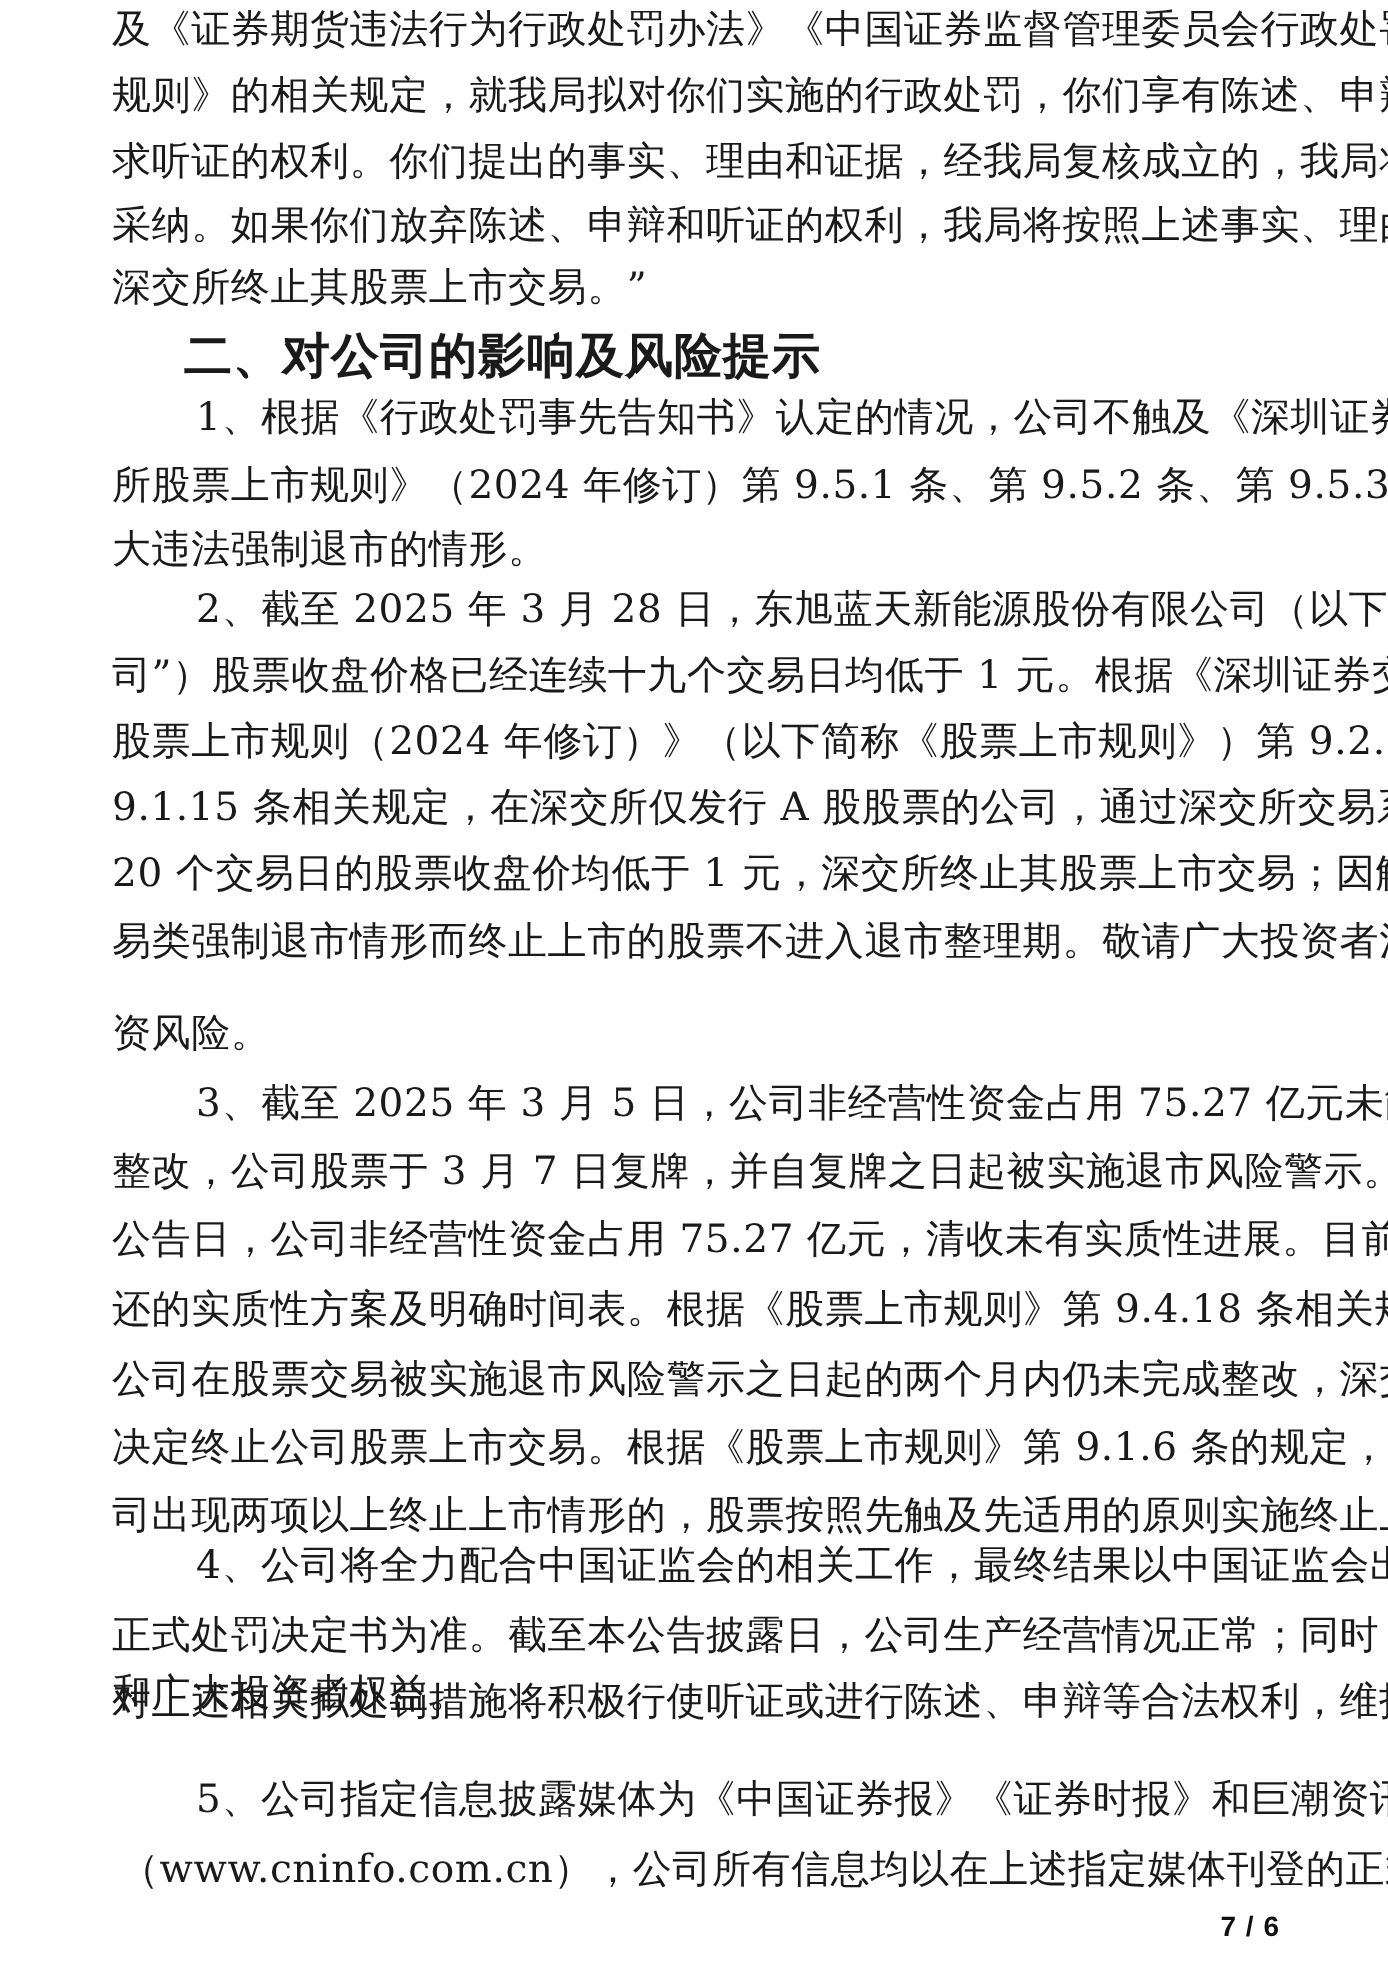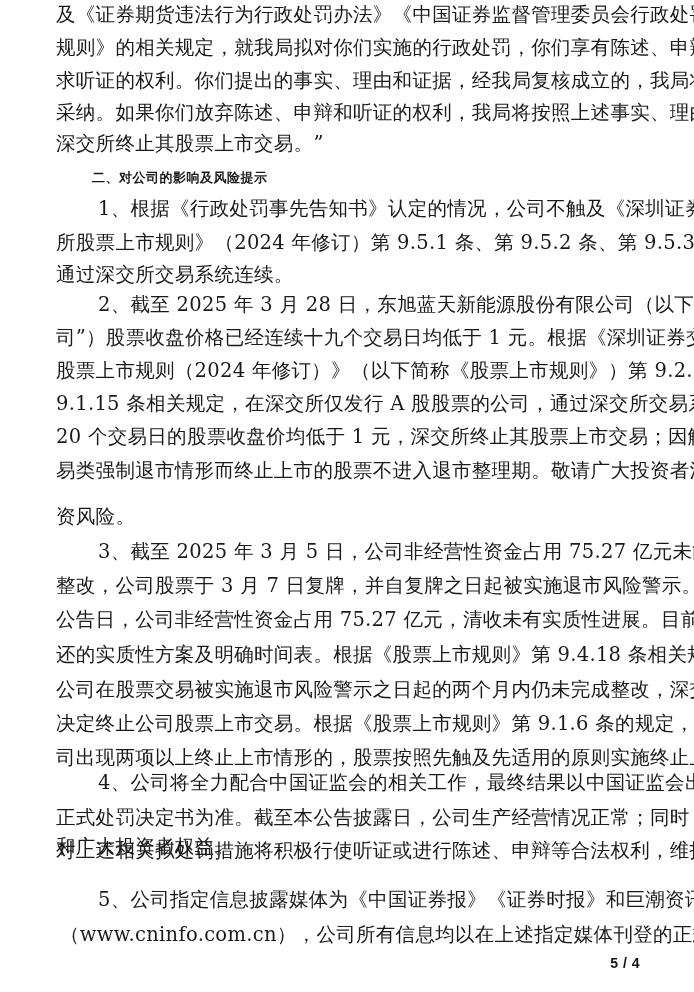--- a/index.html
+++ b/index.html
@@ -45,7 +45,7 @@
     width: auto;
     font-family: "DejaVu Sans", "Liberation Sans", sans-serif;
     font-weight: bold;
-    font-size: 13px;
+    font-size: 24px;
     text-align-last: left;
     letter-spacing: 0.5px;
   }

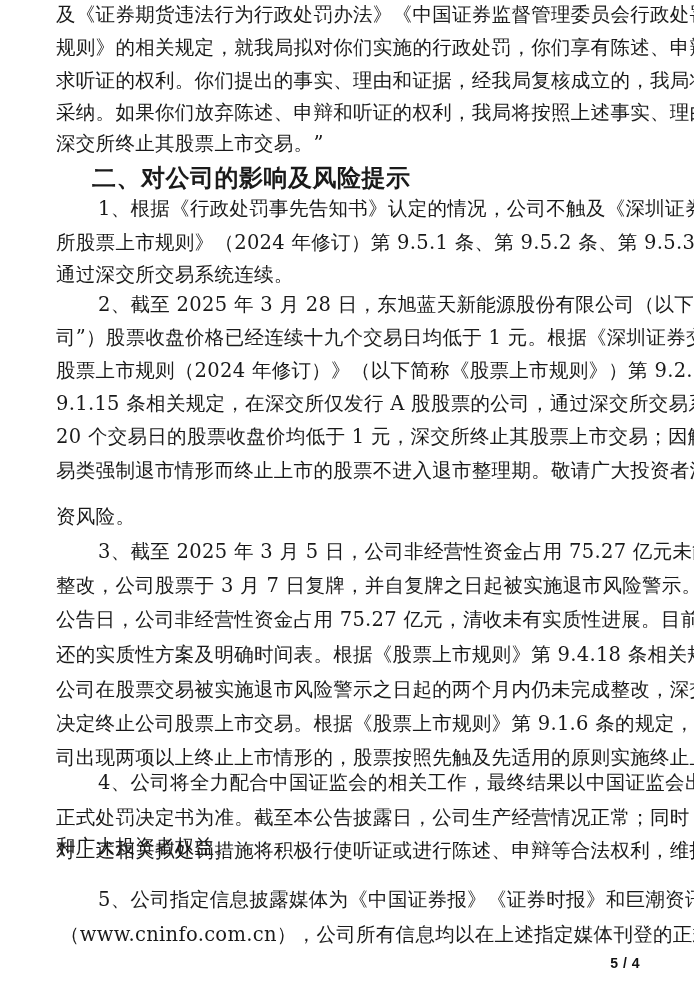--- a/index.html
+++ b/index.html
@@ -79,7 +79,7 @@
 
   <div class="line indent" style="top:194px;">1、根据《行政处罚事先告知书》认定的情况，公司不触及《深圳证券交易</div>
   <div class="line" style="top:228px;">所股票上市规则》（2024 年修订）第 9.5.1 条、第 9.5.2 条、第 9.5.3 条规定的重</div>
-  <div class="line last" style="top:260px;">通过深交所交易系统连续。</div>
+  <div class="line last" style="top:260px;">大违法强制退市的情形。</div>
 
   <div class="line indent" style="top:290px;">2、截至 2025 年 3 月 28 日，东旭蓝天新能源股份有限公司（以下简称“公</div>
   <div class="line" style="top:323px;">司”）股票收盘价格已经连续十九个交易日均低于 1 元。根据《深圳证券交易所</div>

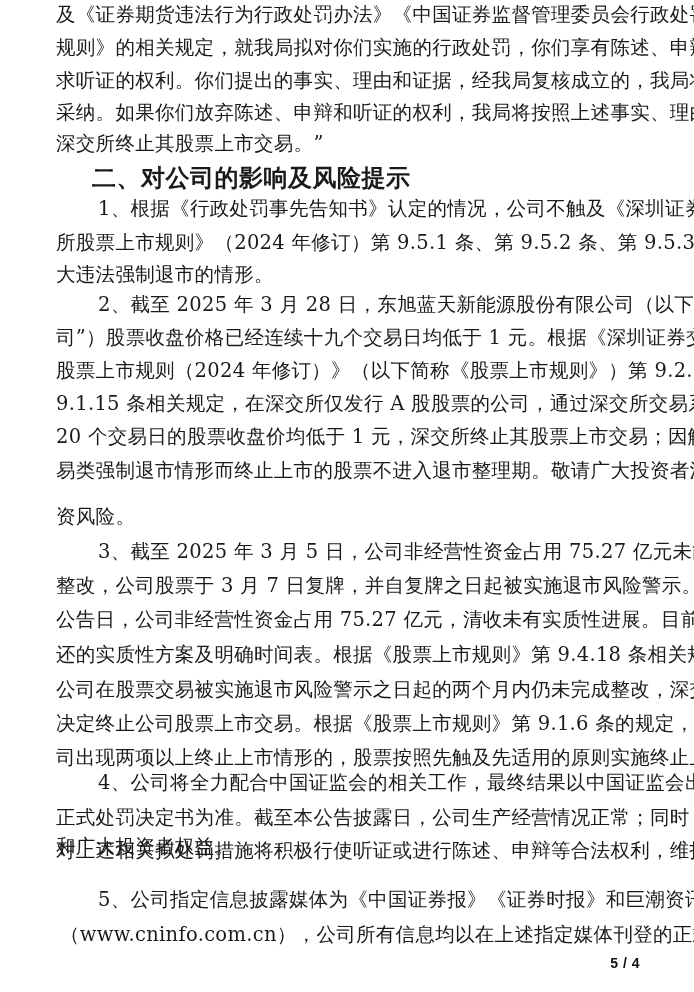--- a/index.html
+++ b/index.html
@@ -105,7 +105,7 @@
   <div class="line indent" style="top:885px;">5、公司指定信息披露媒体为《中国证券报》《证券时报》和巨潮资讯网</div>
   <div class="line url-line" style="top:920px;">（www.cninfo.com.cn），公司所有信息均以在上述指定媒体刊登的正式公告为准，</div>
 
-  <div class="page-number">5 / 4</div>
+  <div class="page-number">7 / 6</div>
 </div>
 
 </body></html>

